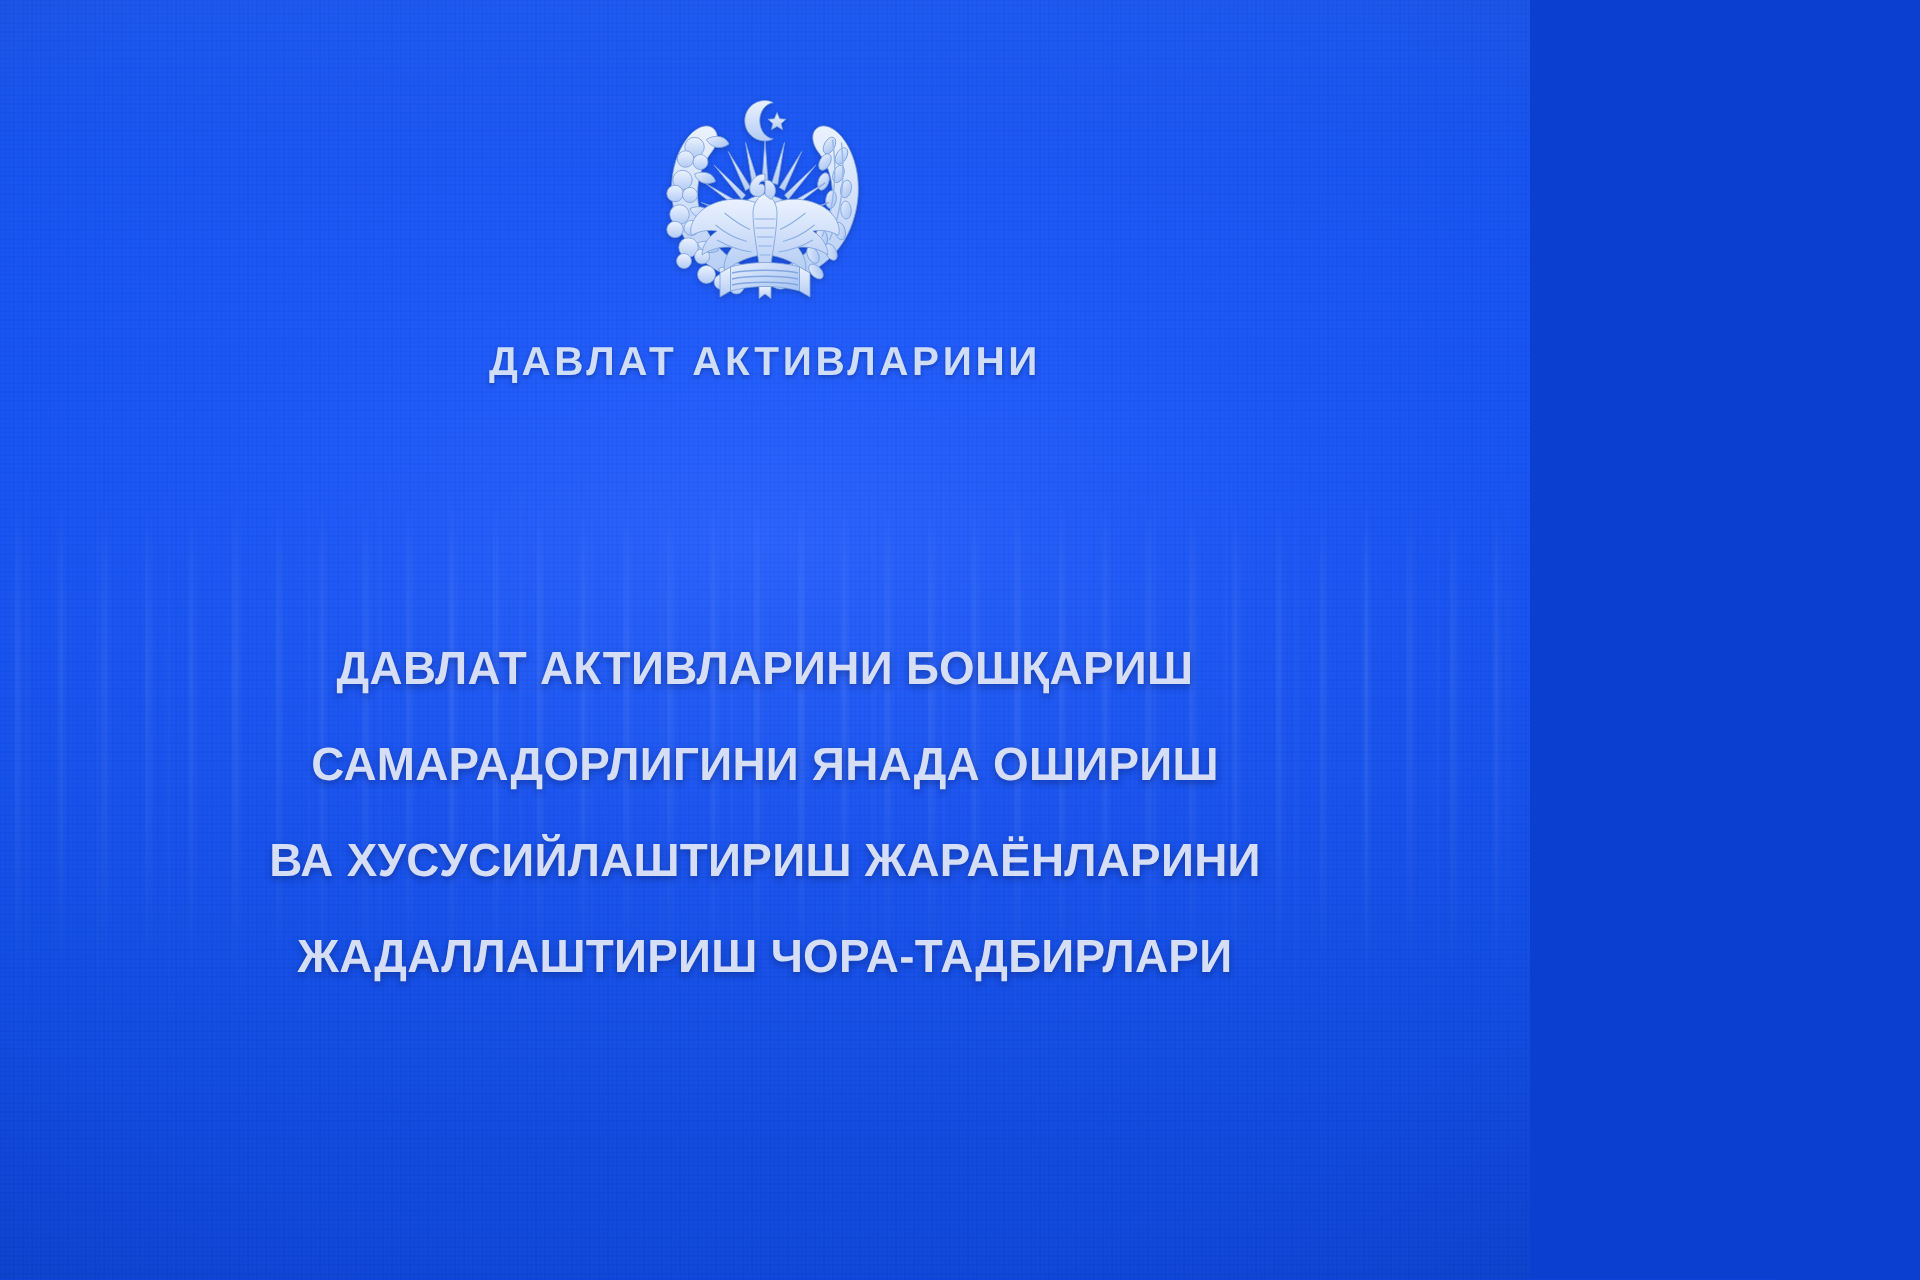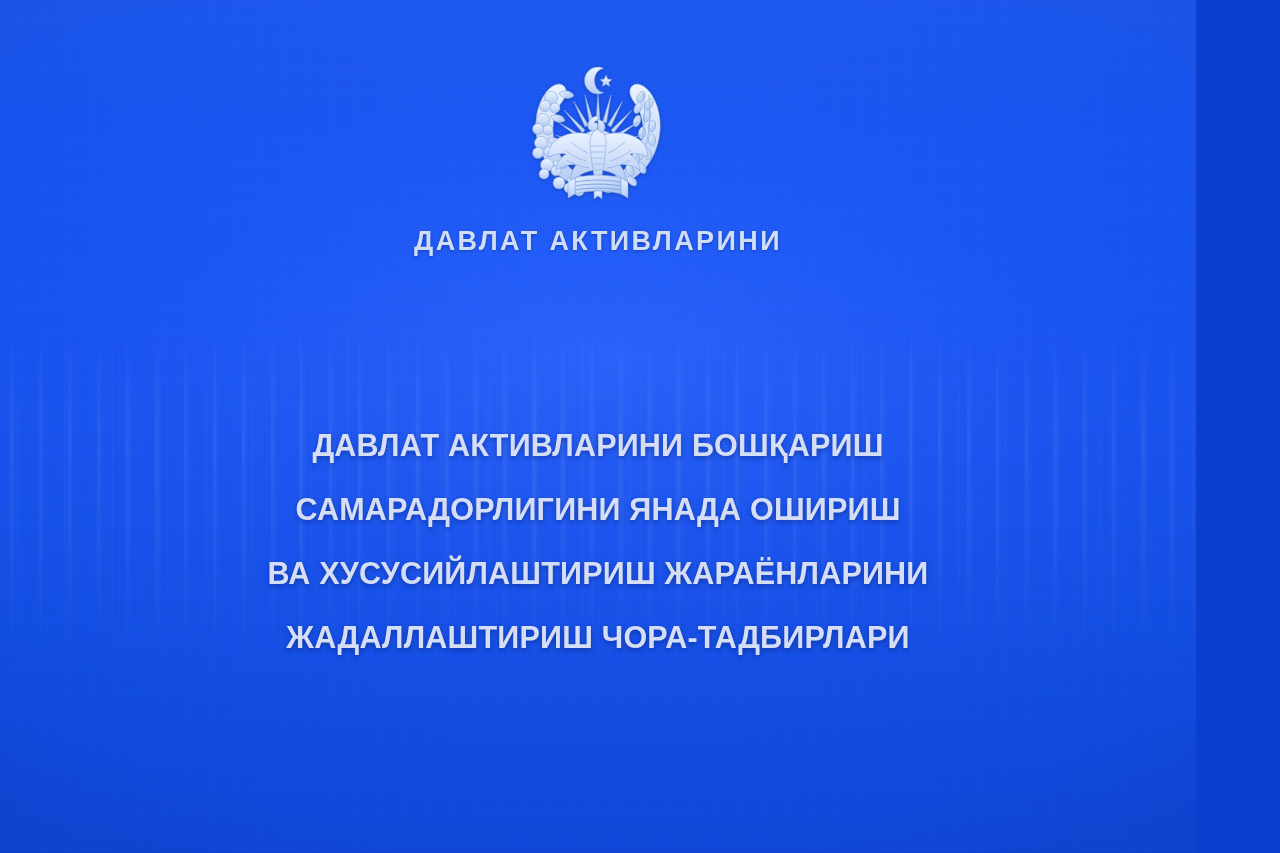--- a/index.html
+++ b/index.html
@@ -15,7 +15,7 @@
   
   #screen {
     position: relative;
-    width: 1196px;
+    width: 1020px;
     height: 853px;
     overflow: hidden;
     background: #1450f0;

